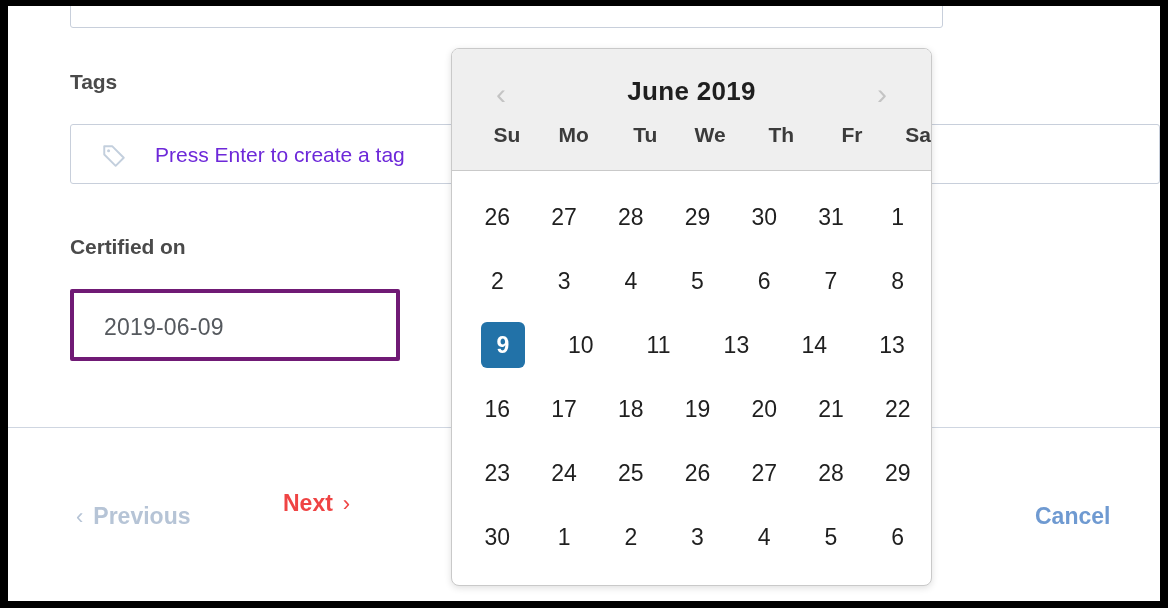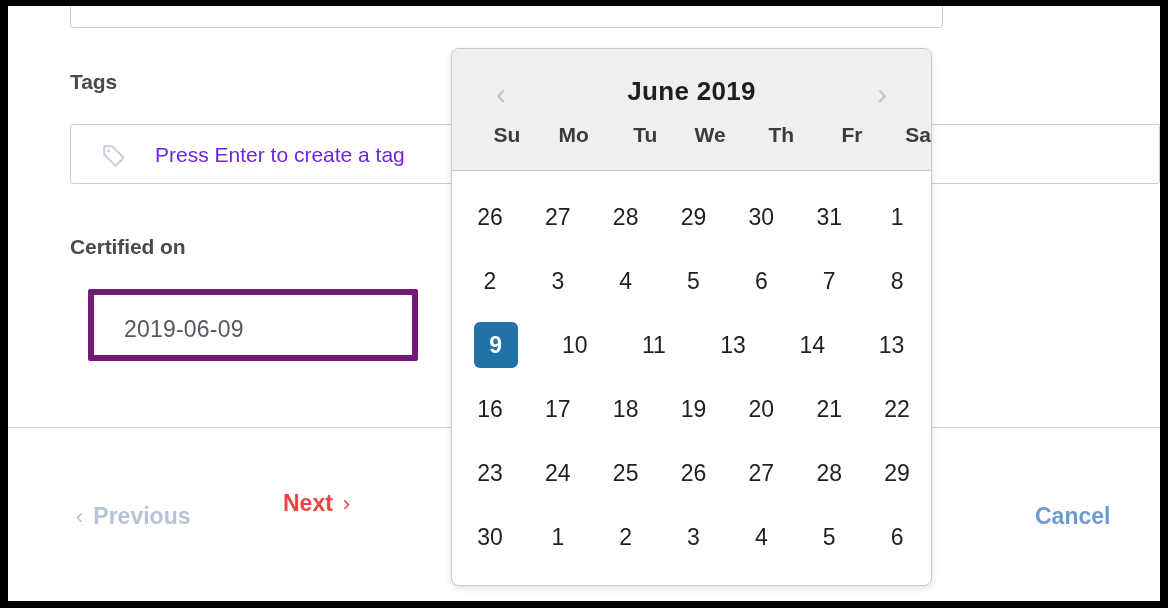--- a/index.html
+++ b/index.html
@@ -212,7 +212,7 @@
   }
 
   #dp-body {
-    padding: 14px 0 0 4px;
+    padding: 14px 0 0 12px;
   }
   .dp-week {
     display: flex;

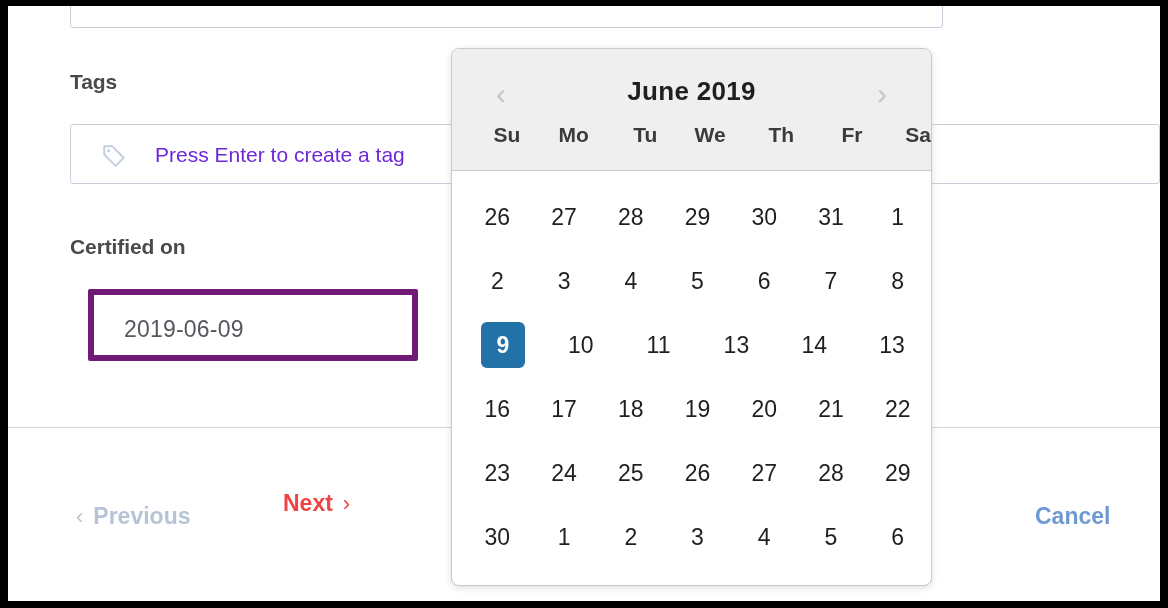--- a/index.html
+++ b/index.html
@@ -89,11 +89,11 @@
 
   .cert-input {
     position: absolute;
-    left: 80px;
+    left: 62px;
     top: 283px;
     width: 330px;
     height: 72px;
-    border: 6px solid #701a75;
+    border: 4px solid #701a75;
     border-radius: 2px;
     background: #ffffff;
     box-sizing: border-box;

